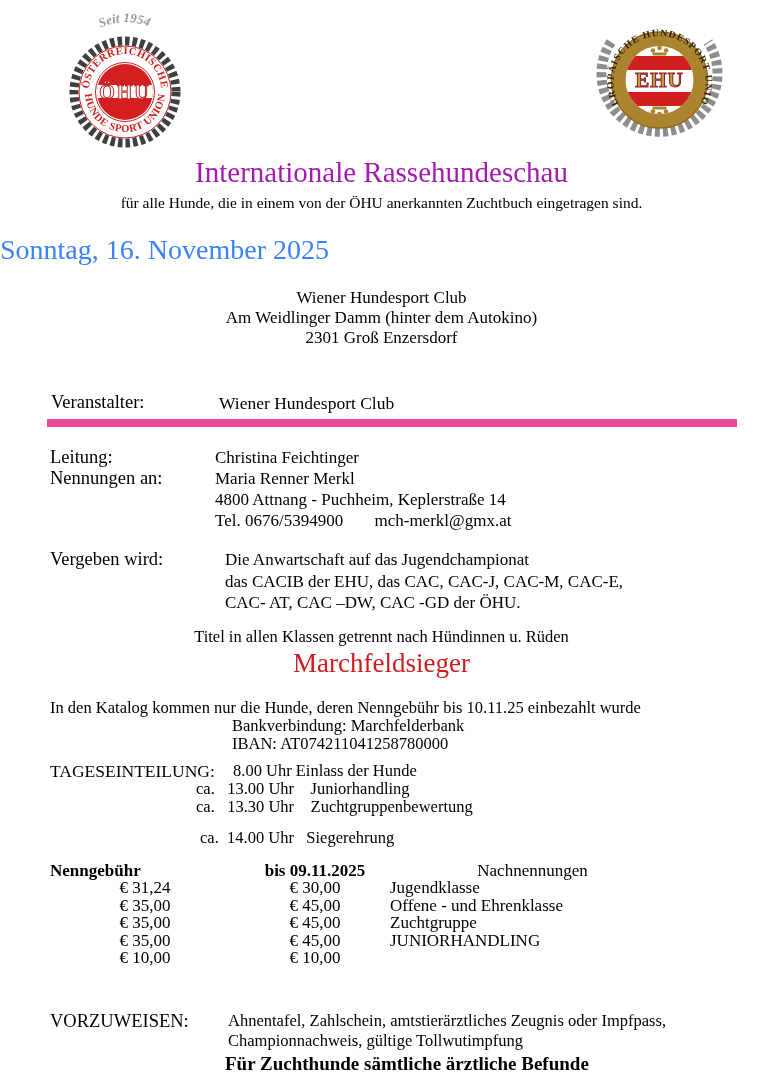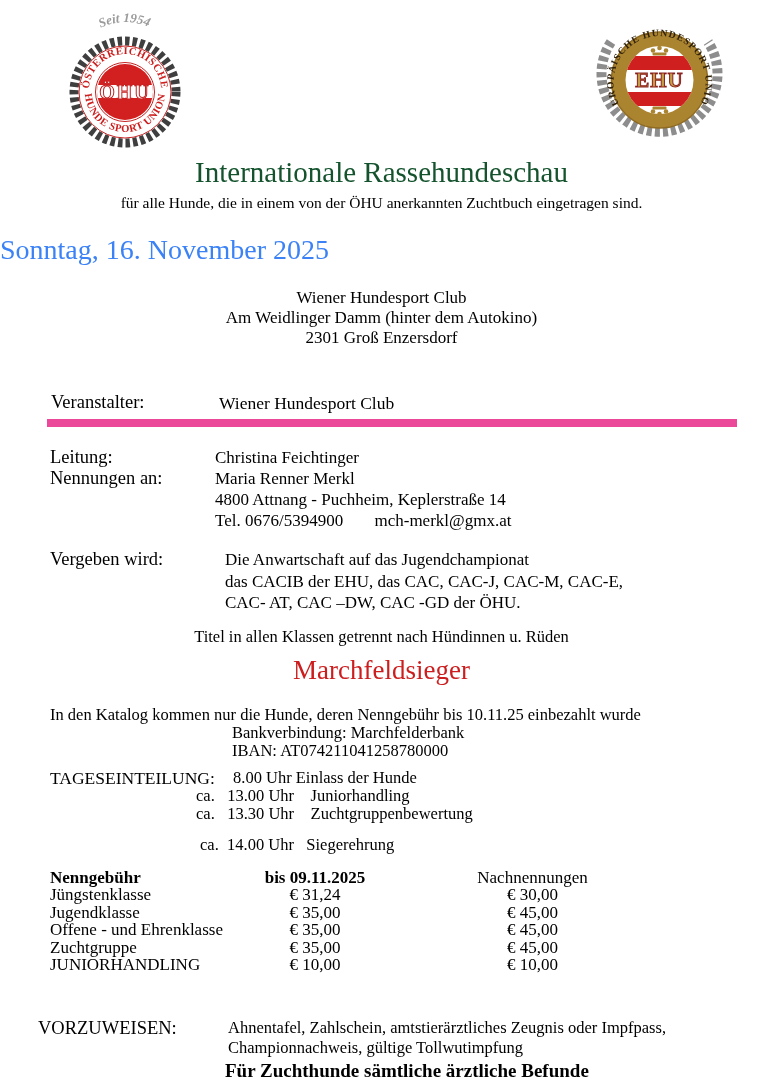--- a/index.html
+++ b/index.html
@@ -9,7 +9,7 @@
   .logo-row { display:flex; justify-content:space-between; align-items:flex-start;
     padding:12px 26px 0 50px; height:142px; }
 
-  .title { text-align:center; font-size:29px; color:#14532d; margin-top:14px; }
+  .title { text-align:center; font-size:29px; color:#a21caf; margin-top:14px; }
   .subtitle { text-align:center; font-size:15.5px; margin-top:5px; }
   .date-line { text-align:left; font-size:28px; color:#3b82f6; margin-top:22px; }
   .venue { text-align:center; font-size:17px; line-height:20px; margin-top:22px; }

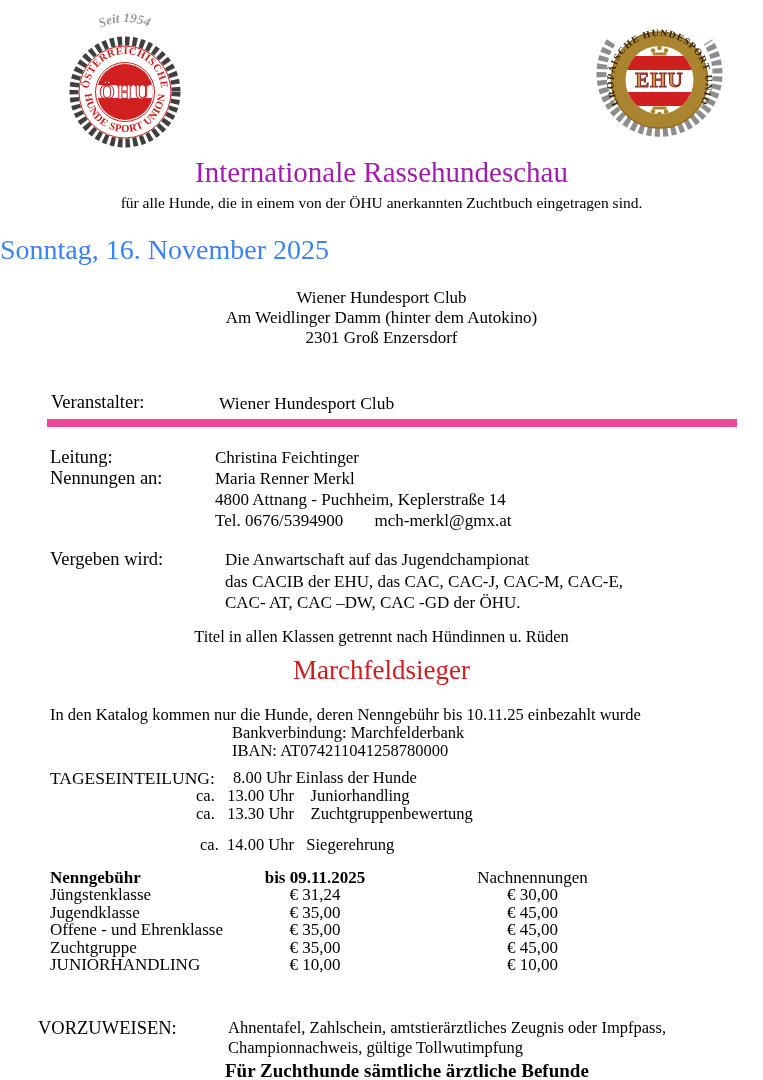--- a/index.html
+++ b/index.html
@@ -29,7 +29,7 @@
   .awards .lines { margin-left:225px; font-size:17px; line-height:21.5px; }
 
   .titles-note { text-align:center; font-size:16.5px; margin-top:13px; }
-  .winner-title { text-align:center; font-size:27px; color:#cc1e1e; margin-top:8px; }
+  .winner-title { text-align:center; font-size:27px; color:#cc1e1e; margin-top:1px; }
 
   .catalog { margin-top:20px; font-size:16.5px; line-height:18px; }
   .catalog .l1 { margin-left:50px; }

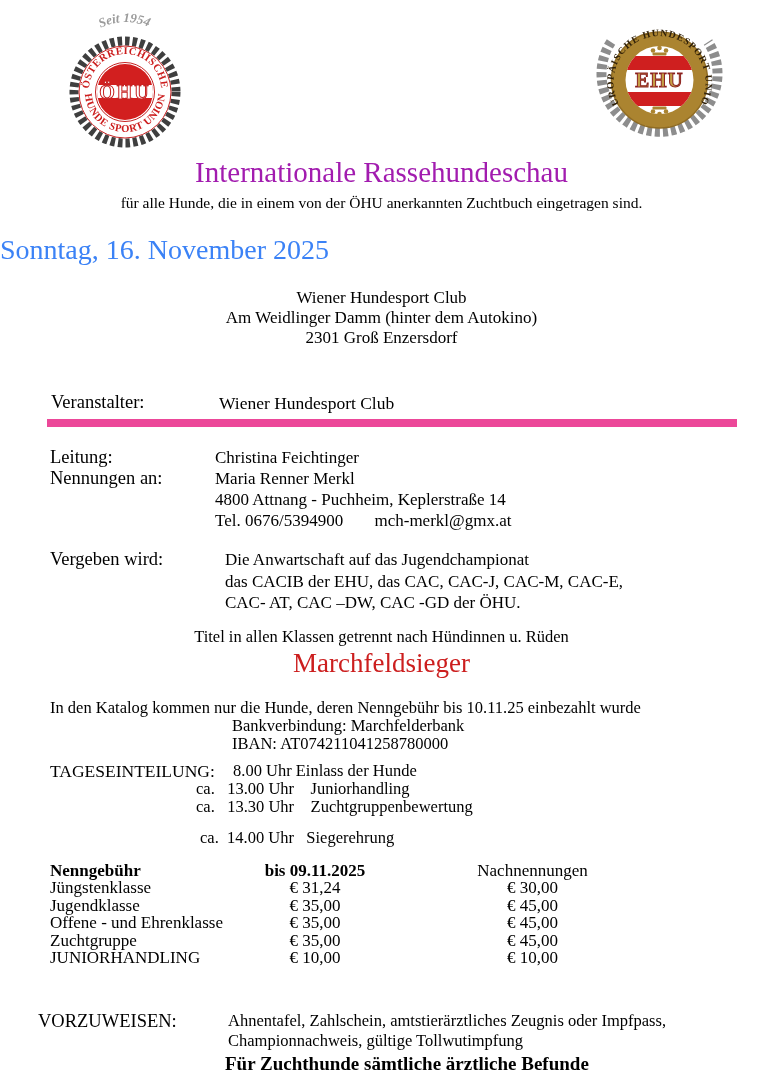--- a/index.html
+++ b/index.html
@@ -175,7 +175,6 @@
   <div class="hdr h2 c2">bis 09.11.2025</div>
   <div class="hdr h3 c3">Nachnennungen</div>
 
-  <div class="c1">Jüngstenklasse</div>
   <div class="c2">€ 31,24</div>
   <div class="c3">€ 30,00</div>
 

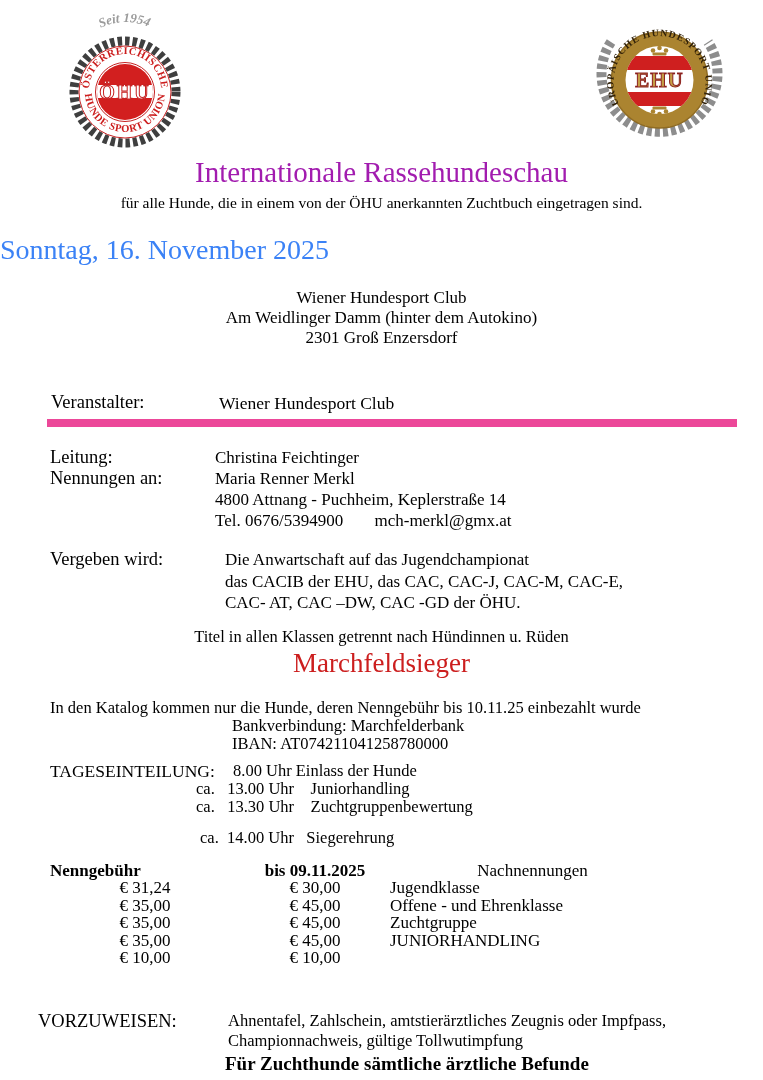--- a/index.html
+++ b/index.html
@@ -49,7 +49,7 @@
   .fees .hdr.h1, .fees .hdr.h2 { font-weight:bold; }
 
   .requirements { position:relative; margin-top:44px; }
-  .requirements .lbl { position:absolute; left:38px; top:0; font-size:18.5px; }
+  .requirements .lbl { position:absolute; left:50px; top:0; font-size:18.5px; }
   .requirements .lines { margin-left:228px; font-size:16.5px; line-height:20px; }
   .bold-note { margin-left:225px; font-size:19px; font-weight:bold; margin-top:2px; }
 </style>

